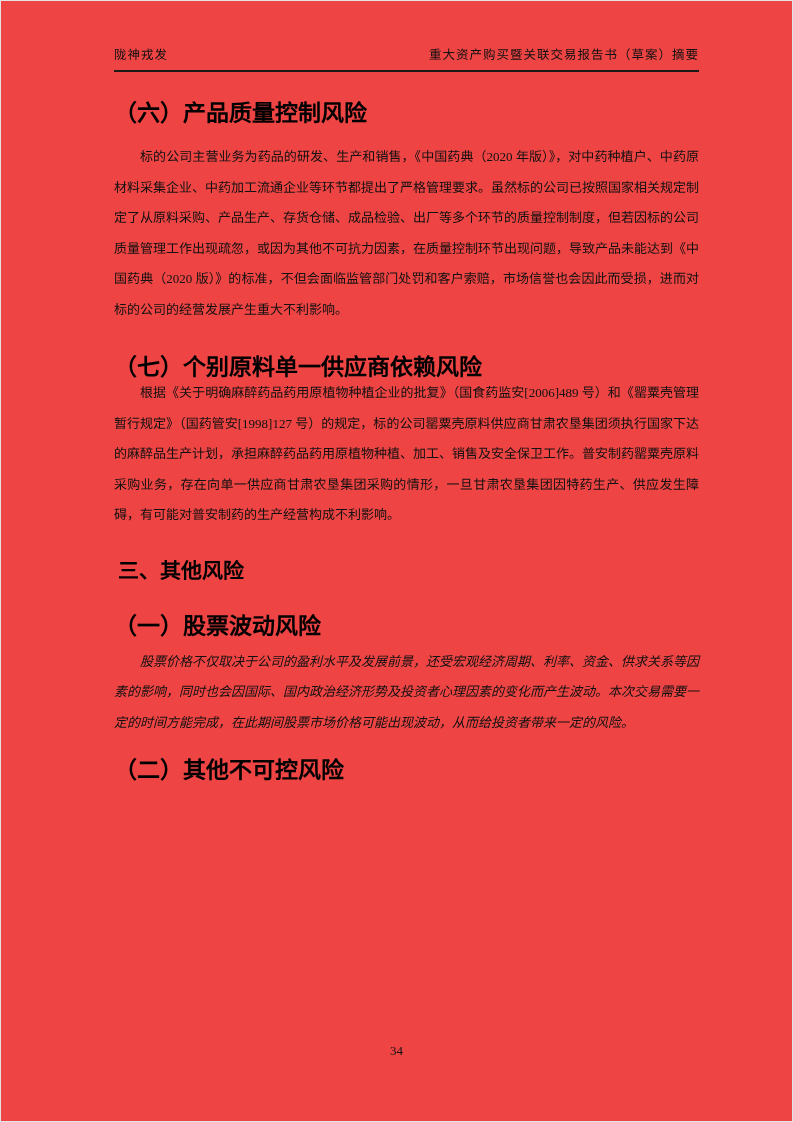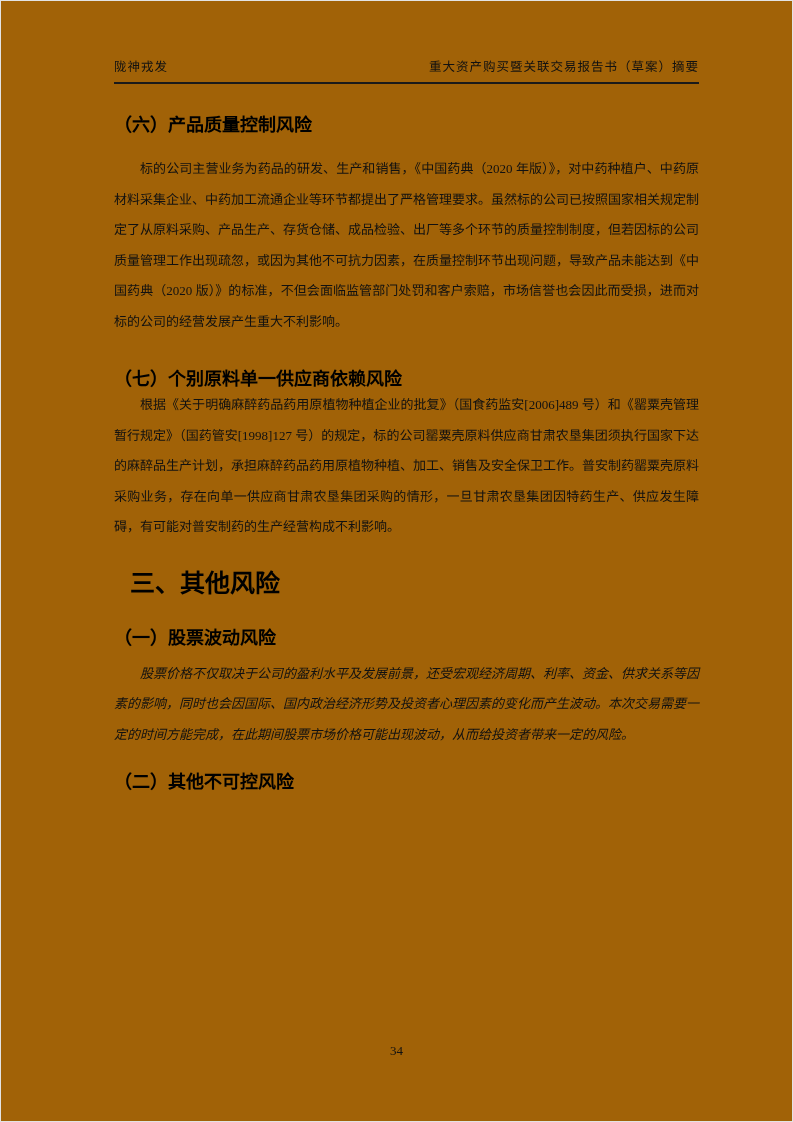--- a/index.html
+++ b/index.html
@@ -12,10 +12,10 @@
     width: 793px;
     height: 1122px;
     margin: 0 auto;
-    background: #a16207;
+    background: #ef4444;
     box-sizing: border-box;
     border: 1px solid #e3e3e3;
-    padding: 58px 93px 0 113px;
+    padding: 46px 93px 0 113px;
     color: #111;
     font-family: "Liberation Serif", "DejaVu Serif", serif;
     overflow: hidden;

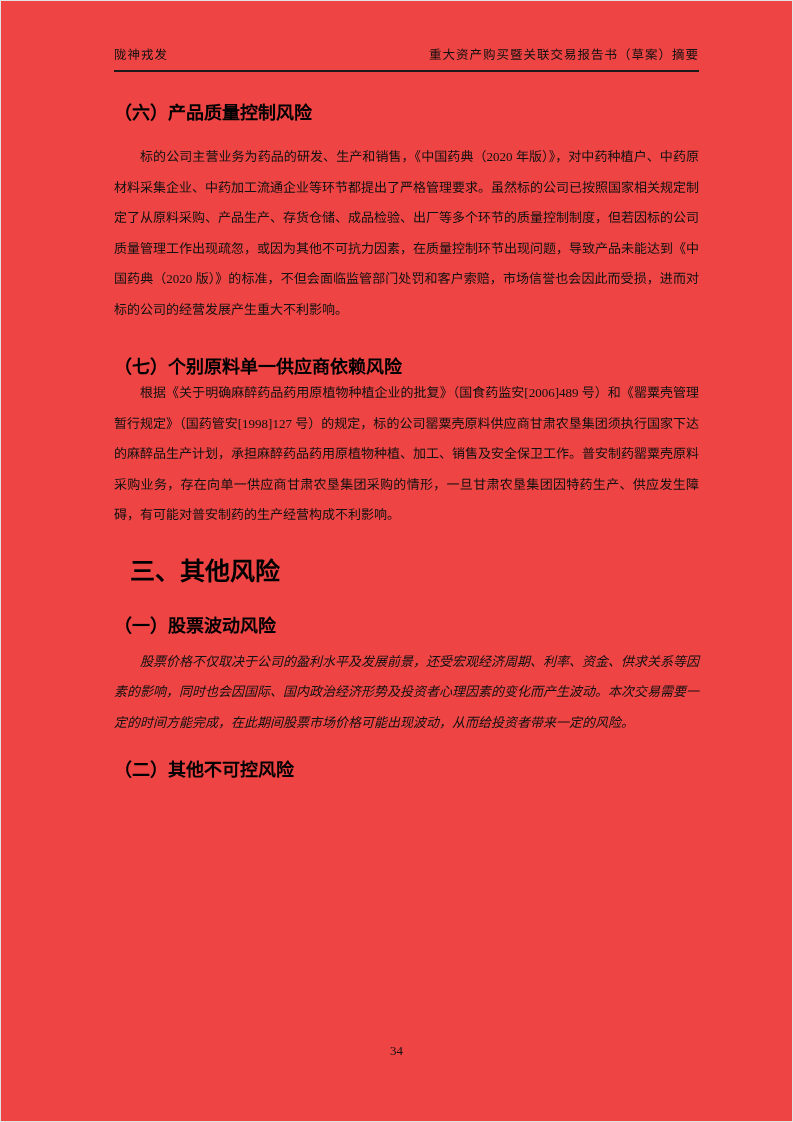--- a/index.html
+++ b/index.html
@@ -48,7 +48,7 @@
     margin: 0;
     font-family: "Liberation Sans", "DejaVu Sans", sans-serif;
     font-weight: bold;
-    font-size: 18px;
+    font-size: 23px;
     line-height: 22px;
     color: #000;
   }

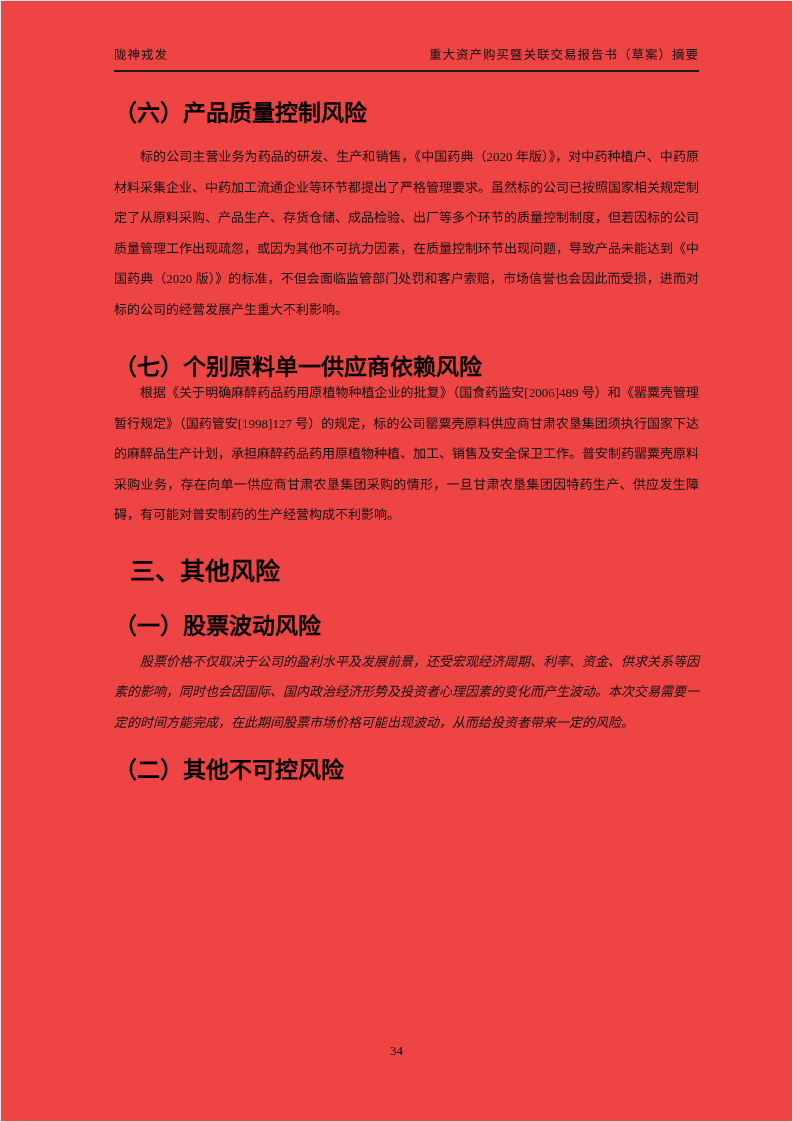--- a/index.html
+++ b/index.html
@@ -36,11 +36,11 @@
     height: 0;
   }
   .h1 {
-    margin: 16px;
+    margin: 4px;
     margin-top: 28px;
     font-family: "Liberation Sans", "DejaVu Sans", sans-serif;
     font-weight: bold;
-    font-size: 25px;
+    font-size: 21px;
     line-height: 24px;
     color: #000;
   }

